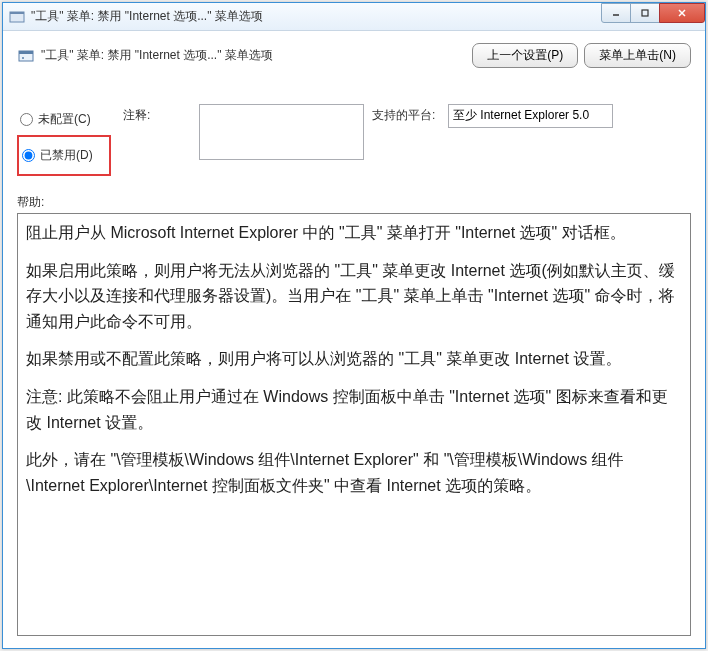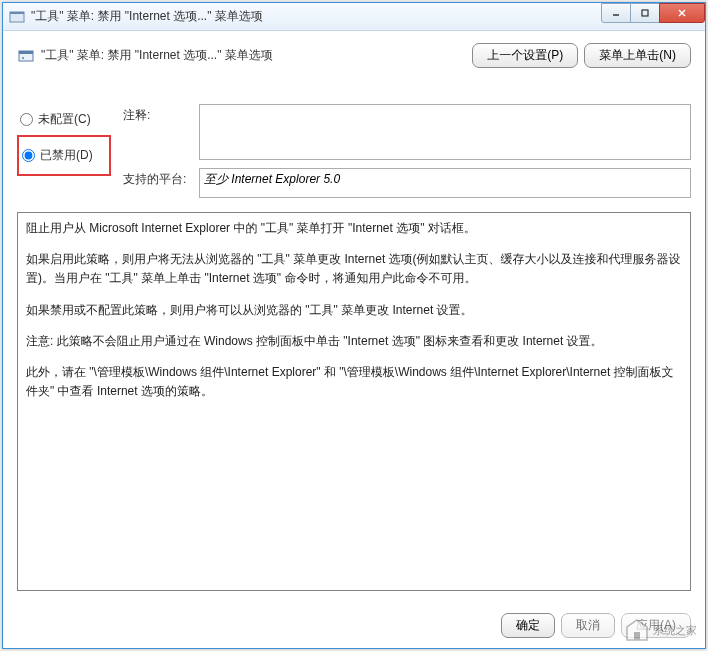--- a/index.html
+++ b/index.html
@@ -127,7 +127,7 @@
     .fields {
       flex: 1;
       display: flex;
-      flex-direction: column;
+      flex-direction: row;
       gap: 8px;
     }
     .field-row {

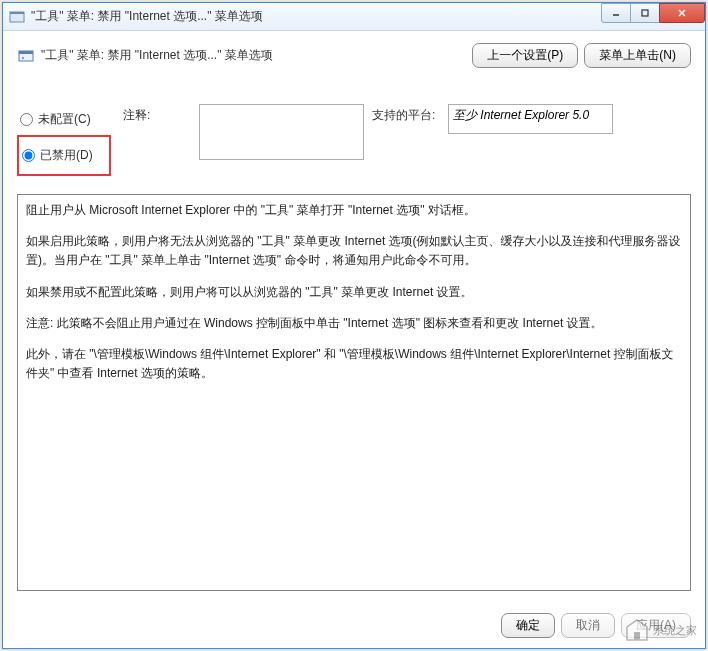--- a/index.html
+++ b/index.html
@@ -151,7 +151,7 @@
       resize: none;
     }
     .comment-box { height: 56px; }
-    .platform-box { height: 30px; font-style: italic; }
+    .platform-box { height: 24px; }
     .main-split {
       display: flex;
       gap: 10px;

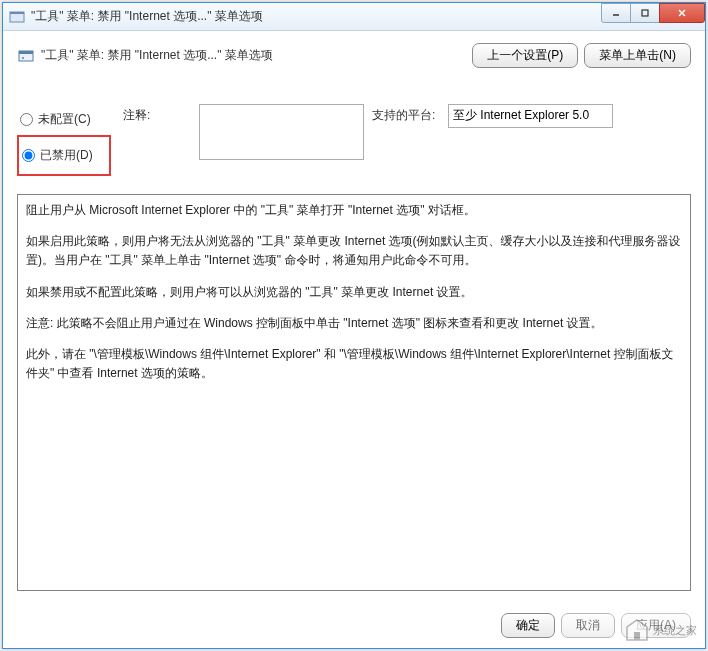--- a/index.html
+++ b/index.html
@@ -284,6 +284,7 @@
 
     <div class="main-split">
       <div class="split-col">
+        <div class="split-label">帮助:</div>
         <div class="panel">
           <p>阻止用户从 Microsoft Internet Explorer 中的 "工具" 菜单打开 "Internet 选项" 对话框。</p>
           <p>如果启用此策略，则用户将无法从浏览器的 "工具" 菜单更改 Internet 选项(例如默认主页、缓存大小以及连接和代理服务器设置)。当用户在 "工具" 菜单上单击 "Internet 选项" 命令时，将通知用户此命令不可用。</p>

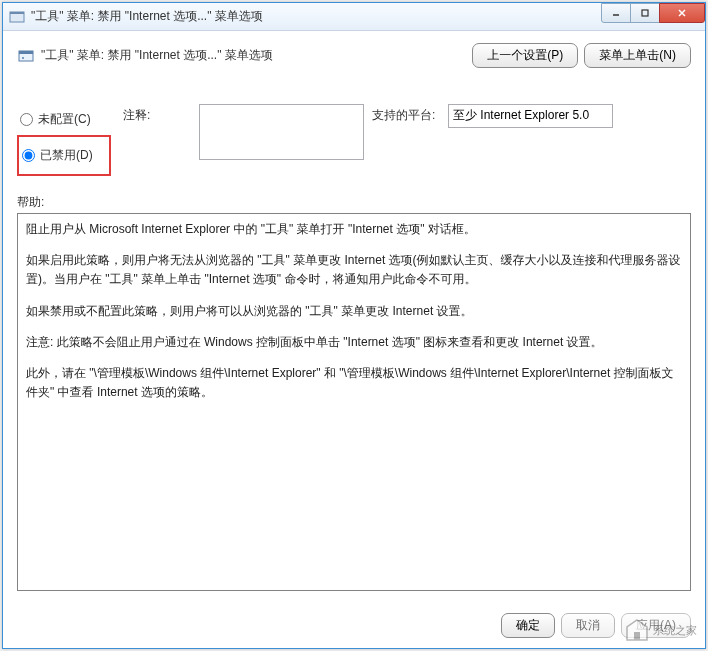--- a/index.html
+++ b/index.html
@@ -176,7 +176,7 @@
       flex: 1;
       overflow-y: auto;
       padding: 6px 8px;
-      font-size: 12px;
+      font-size: 16px;
       line-height: 1.6;
       color: #222;
     }

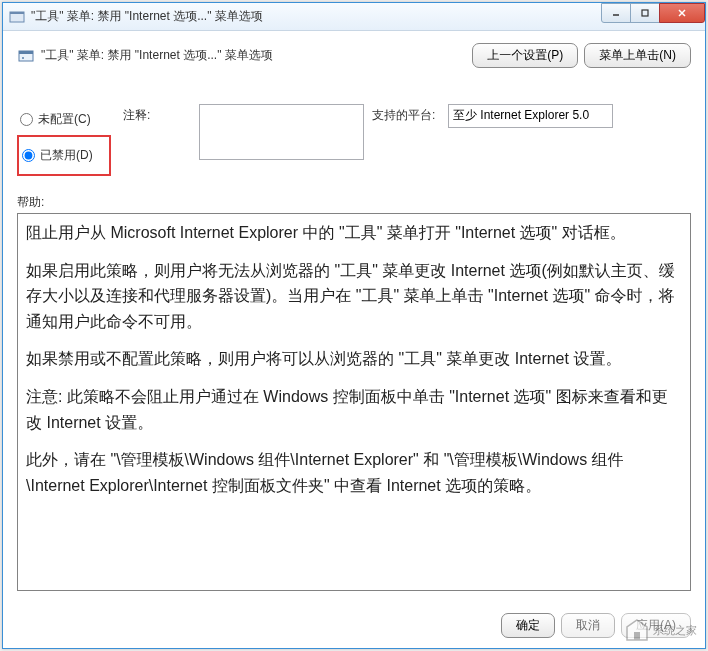--- a/index.html
+++ b/index.html
@@ -297,20 +297,6 @@
 
   </div>
 
-  <div class="footer">
-    <button class="btn">确定</button>
-    <button class="btn" style="opacity:0.6">取消</button>
-    <button class="btn" style="opacity:0.5">应用(A)</button>
-    <div class="watermark">
-      <span class="watermark-icon">
-        <svg viewBox="0 0 24 24">
-            <polygon points="12,2 22,9 22,22 2,22 2,9" fill="#fff" stroke="#888" stroke-width="1.5"></polygon>
-            <rect x="9" y="14" width="6" height="8" fill="#888"></rect>
-          </svg>
-      </span>
-      <span class="watermark-text">系统之家</span>
-    </div>
-  </div>
 
 </div>
 

